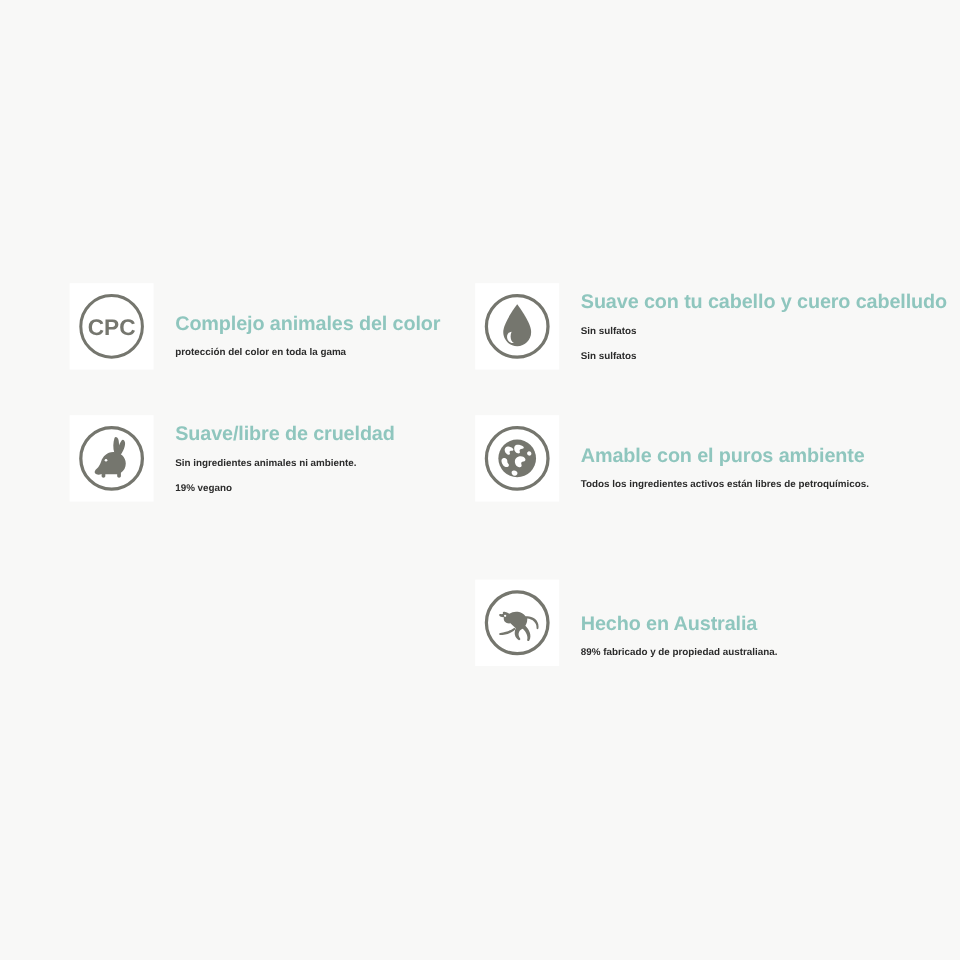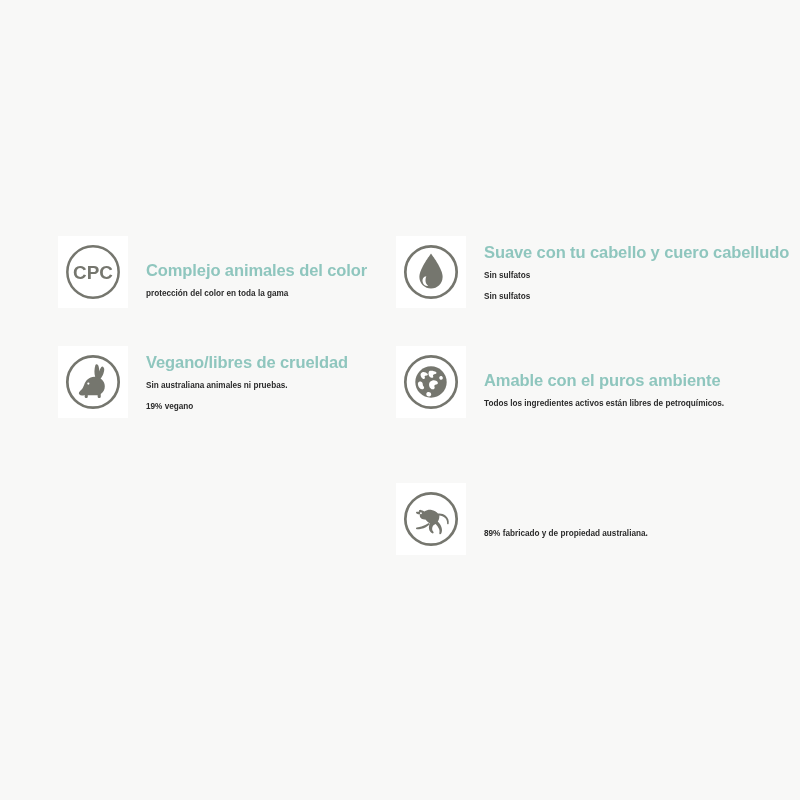--- a/index.html
+++ b/index.html
@@ -137,7 +137,7 @@
       </svg>
     </div>
     <div class="feature-text">
-      <p class="feature-title">Vegano/libres de crueldad</p>
+      <p class="feature-title">Suave/libre de crueldad</p>
       <div class="feature-lines">
         <p class="feature-line">Sin australiana animales ni pruebas.</p>
         <p class="feature-line">19% vegano</p>

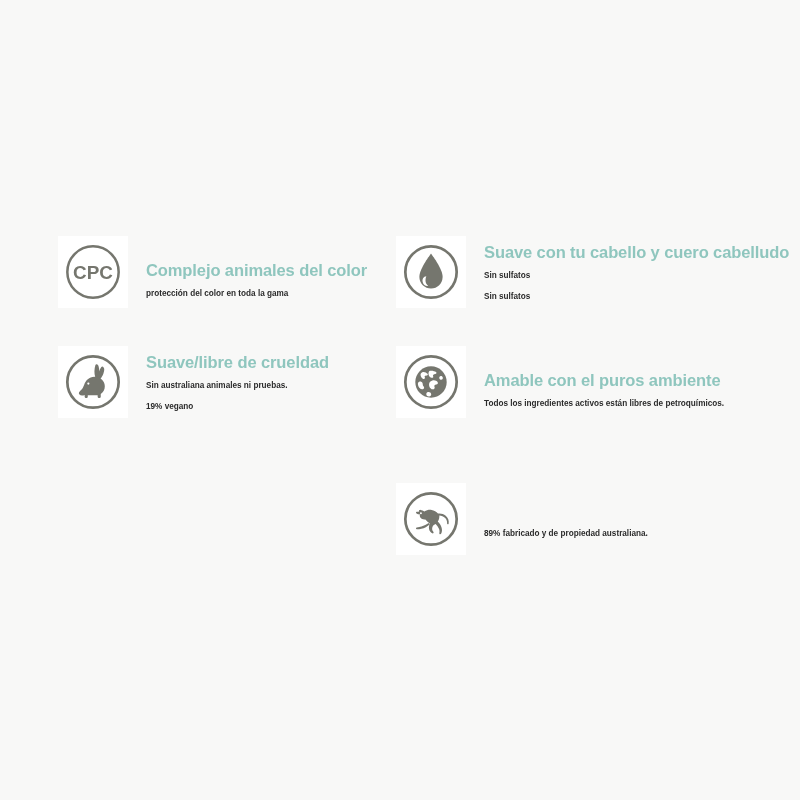--- a/index.html
+++ b/index.html
@@ -139,7 +139,7 @@
     <div class="feature-text">
       <p class="feature-title">Suave/libre de crueldad</p>
       <div class="feature-lines">
-        <p class="feature-line">Sin australiana animales ni pruebas.</p>
+        <p class="feature-line">Sin ingredientes animales ni ambiente.</p>
         <p class="feature-line">19% vegano</p>
       </div>
     </div>

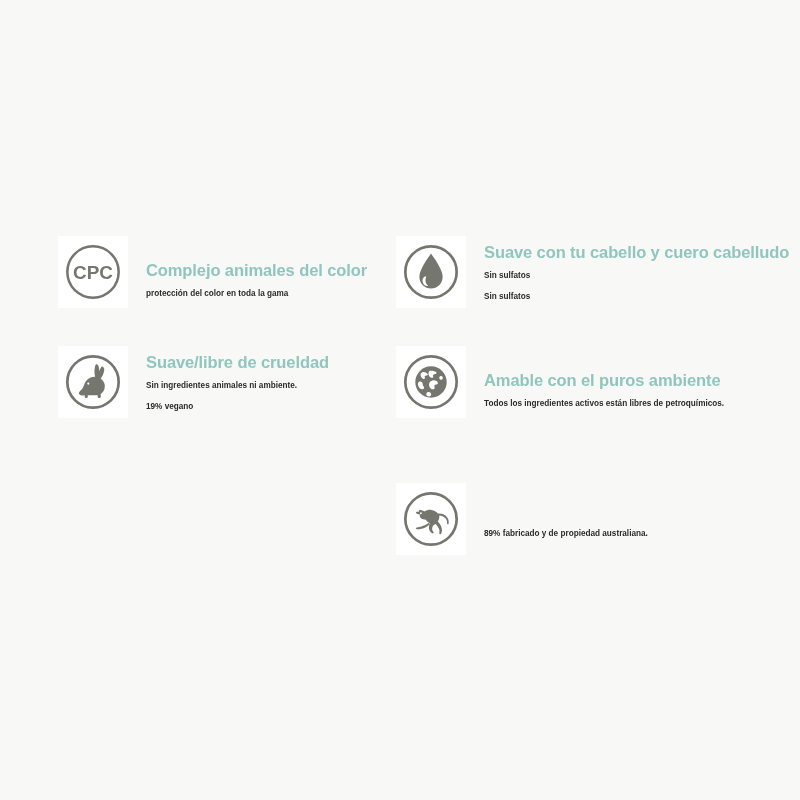--- a/index.html
+++ b/index.html
@@ -181,6 +181,7 @@
       </svg>
     </div>
     <div class="feature-text">
+      <p class="feature-title">Hecho en Australia</p>
       <div class="feature-lines">
         <p class="feature-line">89% fabricado y de propiedad australiana.</p>
       </div>

